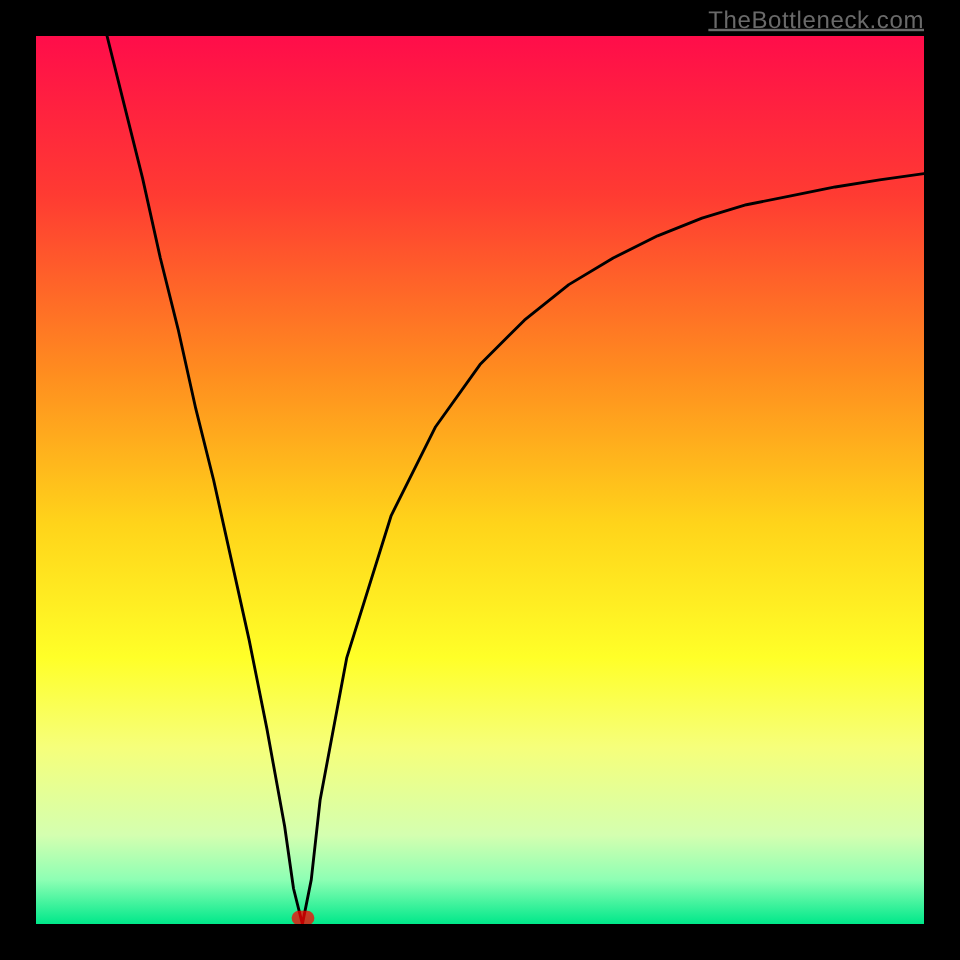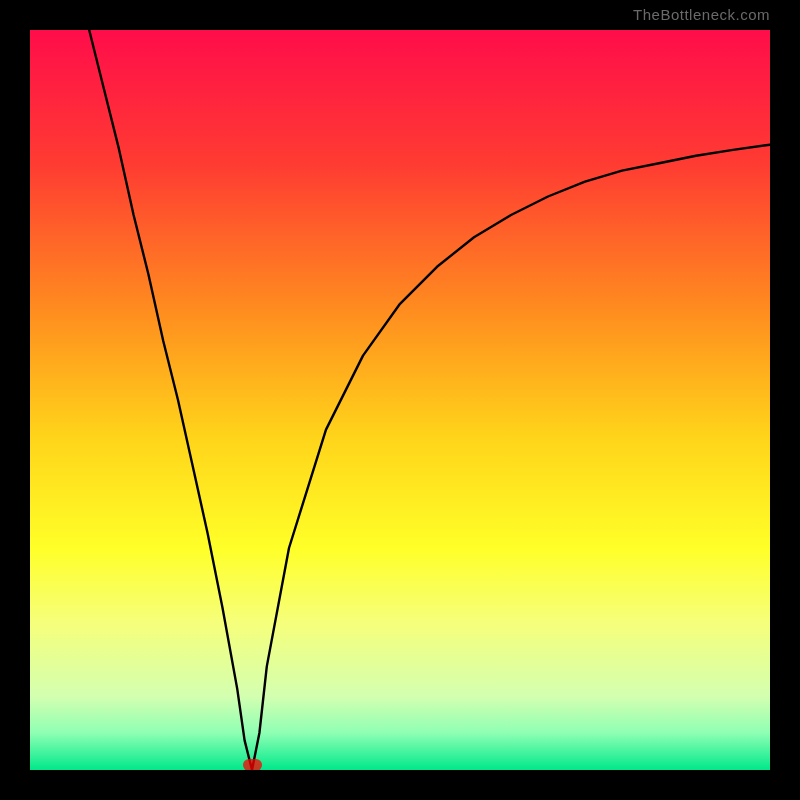--- a/index.html
+++ b/index.html
@@ -28,10 +28,11 @@
     top: 6px;
     right: 30px;
     font-family: Arial, Helvetica, sans-serif;
-    font-size: 15px;
+    font-size: 20px;
     letter-spacing: 0.5px;
     color: #6a6a6a;
     font-weight: 500;
+    text-decoration: underline;
   }
   .curve {
     position: absolute;

